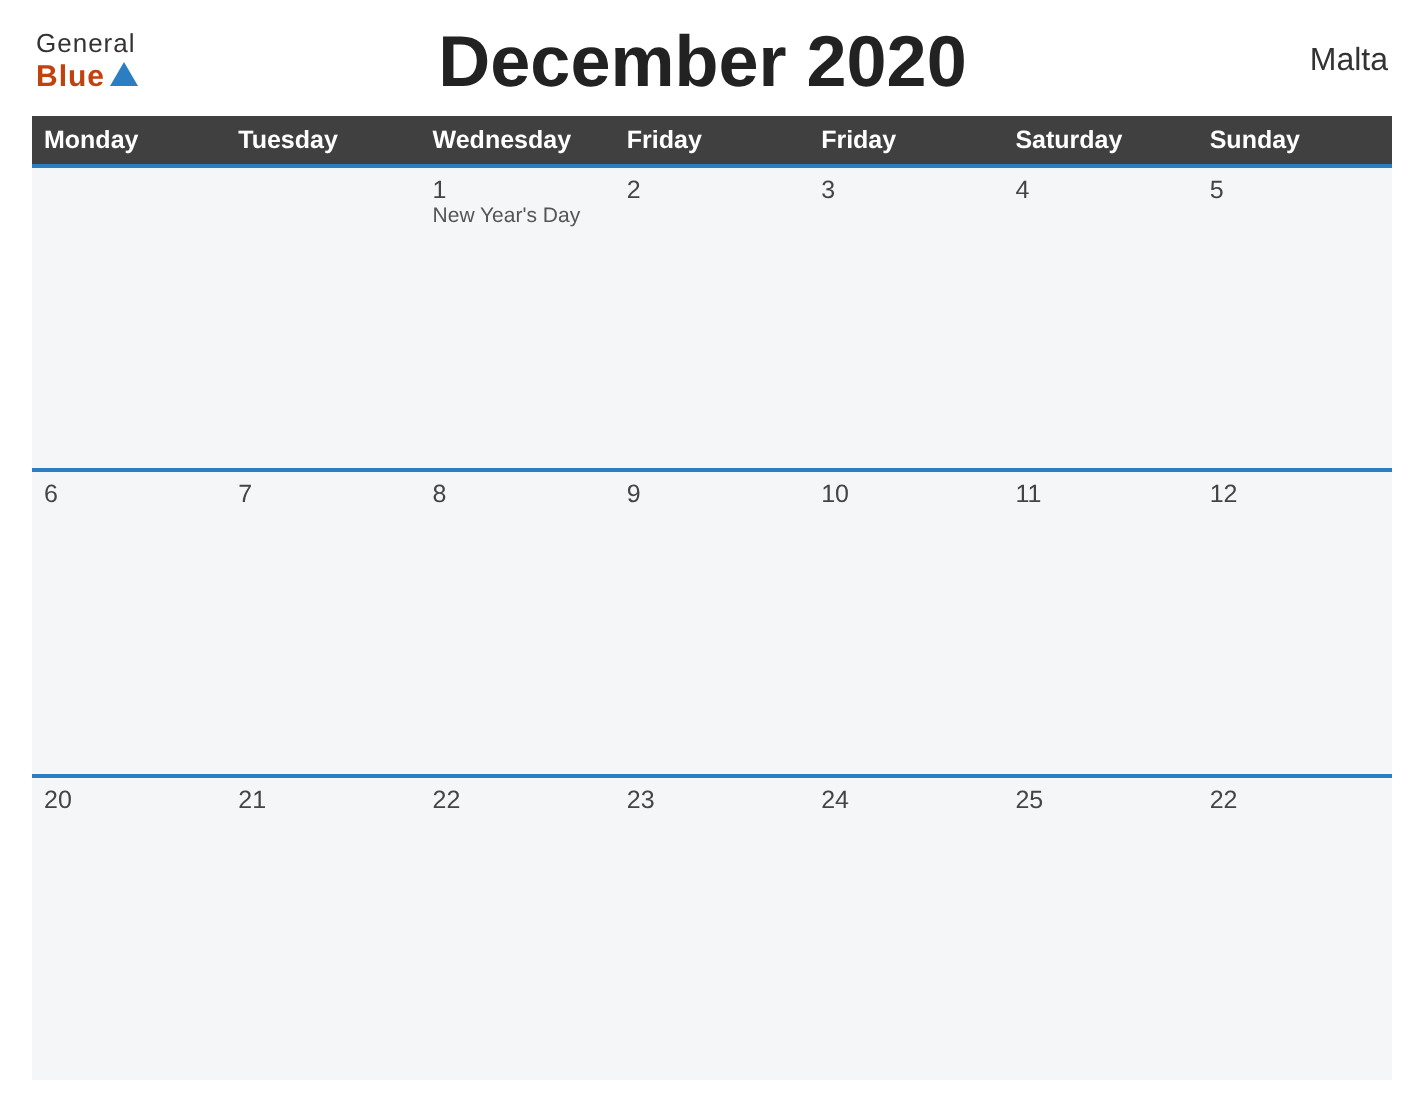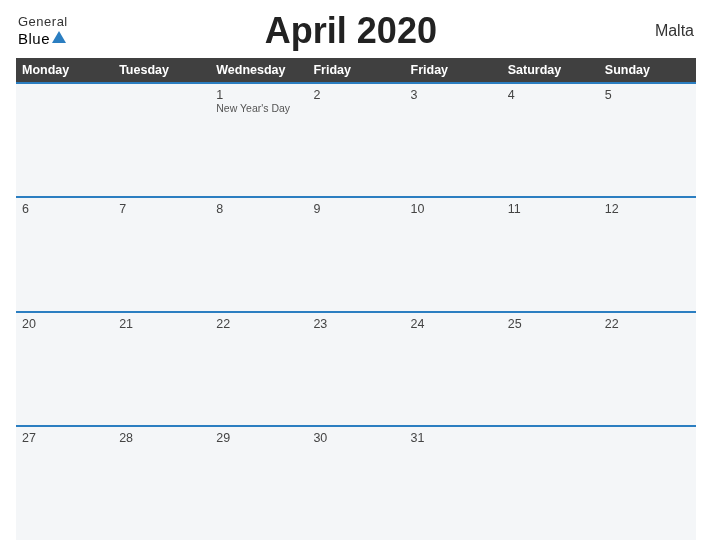--- a/index.html
+++ b/index.html
@@ -39,8 +39,8 @@
     }
     .logo-blue {
       font-size: 15px;
-      font-weight: normal;
-      color: #000000;
+      font-weight: bold;
+      color: #c2410c;
       letter-spacing: 0.5px;
     }
     .logo-triangle {

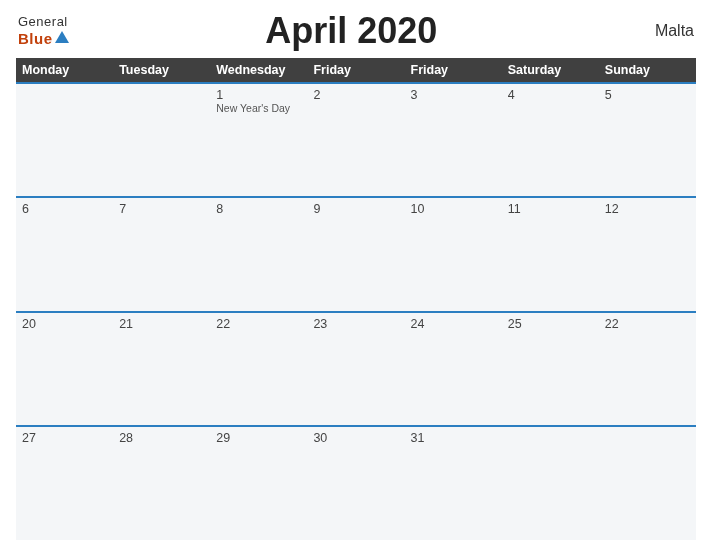--- a/index.html
+++ b/index.html
@@ -124,7 +124,7 @@
         <span class="logo-triangle"></span>
       </span>
     </div>
-    <div class="month-title">April 2020</div>
+    <div class="month-title">December 2020</div>
     <div class="country-label">Malta</div>
   </div>
   <table class="calendar">

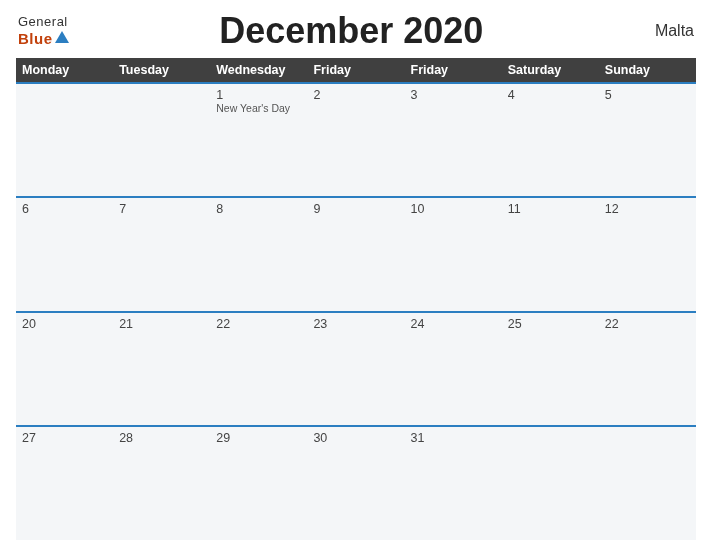--- a/index.html
+++ b/index.html
@@ -207,25 +207,6 @@
             <span class="day-number">22</span>
           </td>
         </tr>
-        <tr>
-          <td>
-            <span class="day-number">27</span>
-          </td>
-          <td>
-            <span class="day-number">28</span>
-          </td>
-          <td>
-            <span class="day-number">29</span>
-          </td>
-          <td>
-            <span class="day-number">30</span>
-          </td>
-          <td>
-            <span class="day-number">31</span>
-          </td>
-          <td class="empty"></td>
-          <td class="empty"></td>
-        </tr>
       </tbody>
   </table>
 </div>

